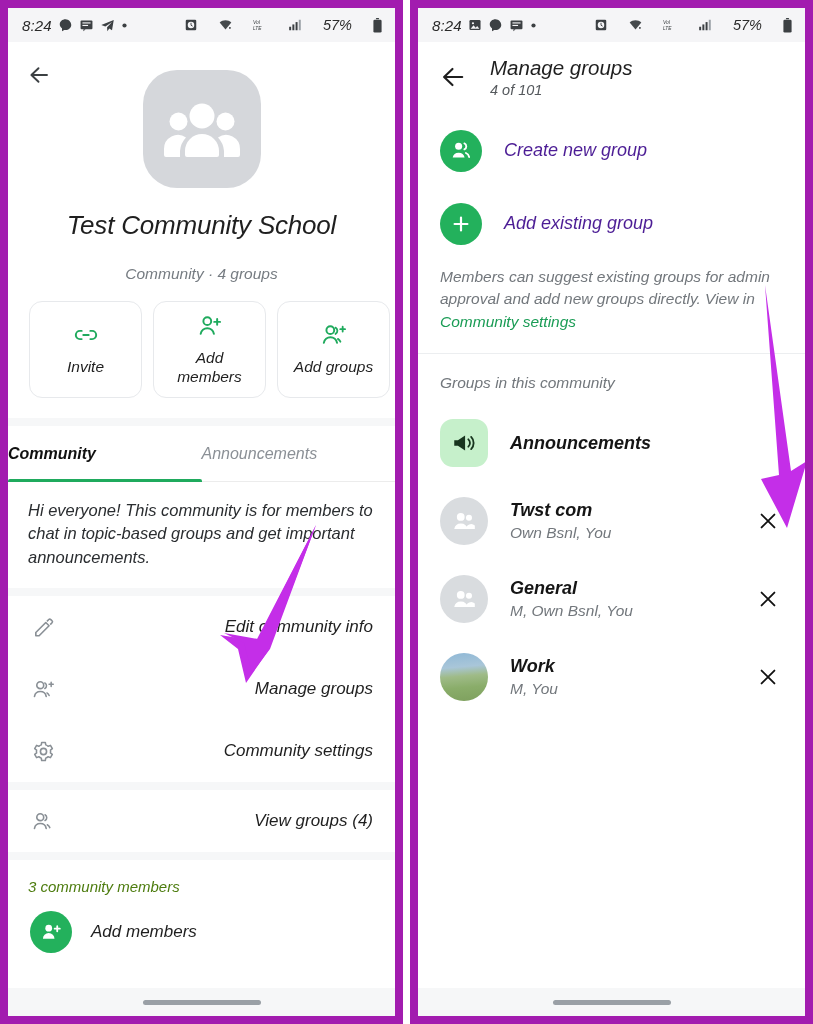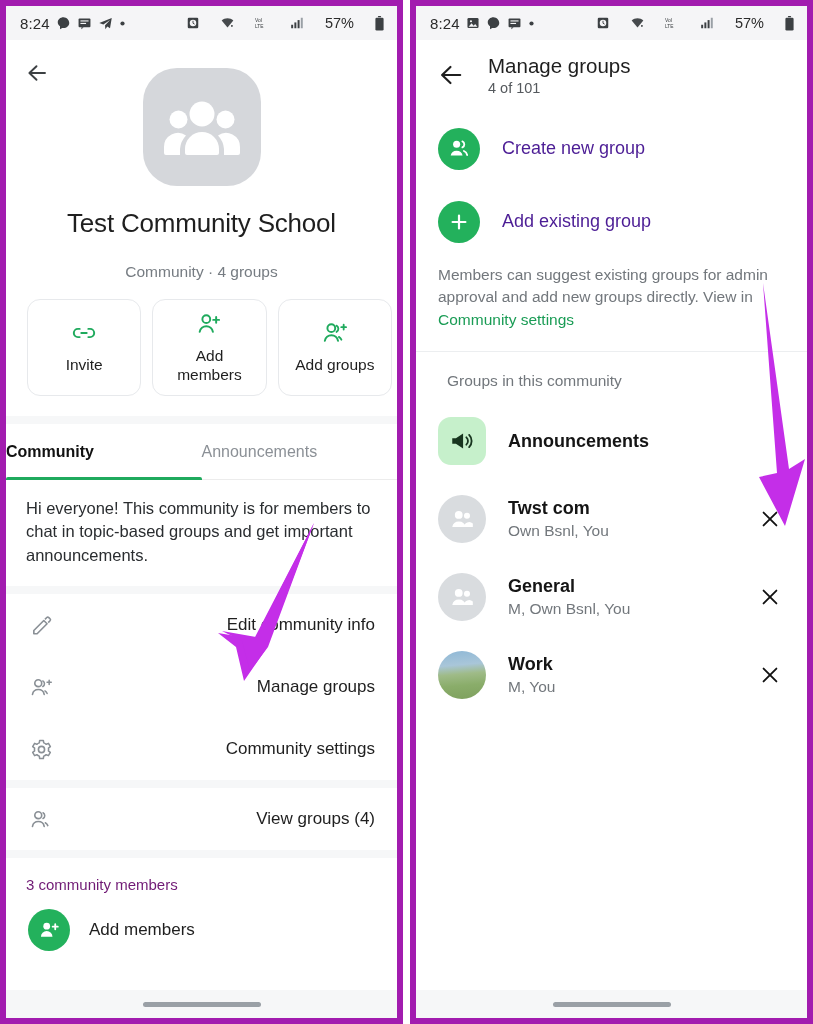--- a/index.html
+++ b/index.html
@@ -19,9 +19,10 @@
   .phone {
     position: relative;
     background: #ffffff;
-    border: 6px solid #a21caf;
+    border: 8px solid #a21caf;
     overflow: hidden;
     flex: 0 0 auto;
+    font-style: italic;
   }
   .phone.left  { width: 403px; height: 1024px; }
   .phone.right { width: 403px; height: 1024px; }

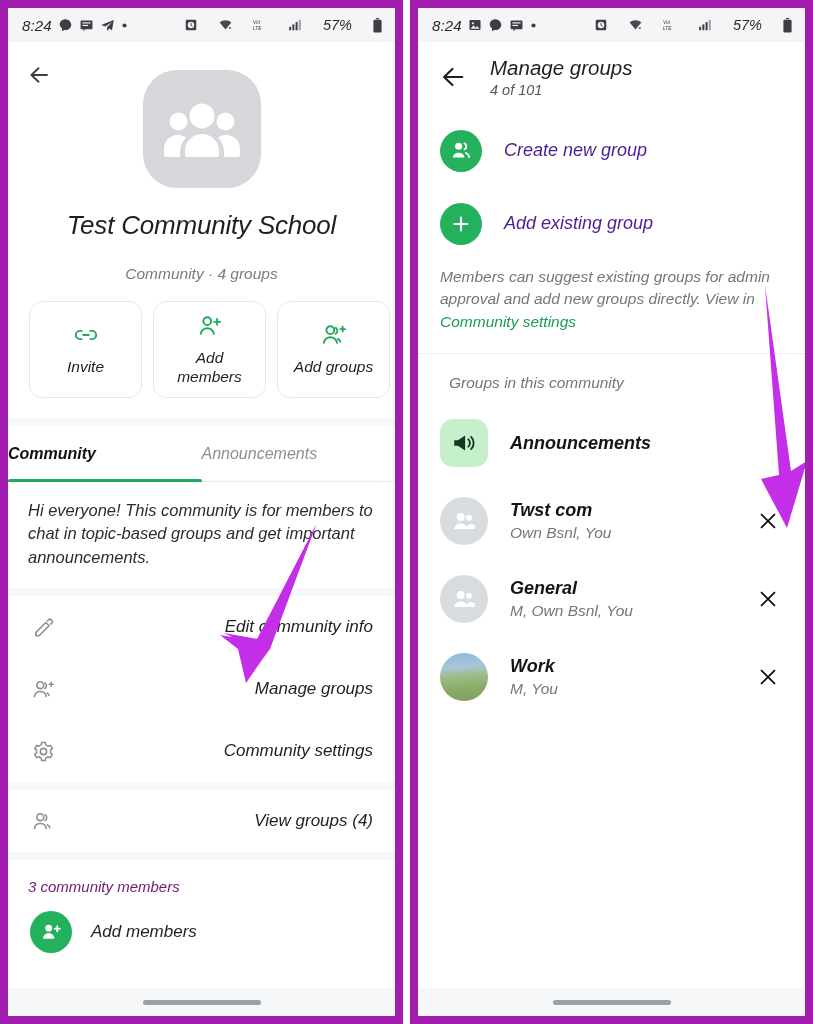--- a/index.html
+++ b/index.html
@@ -169,7 +169,7 @@
   .r-note a { color: #1a9c55; text-decoration: none; cursor: pointer; }
 
   .r-groups-cap {
-    padding: 20px 22px 12px 31px;
+    padding: 20px 22px 12px 22px;
     font-size: 15.5px; color: #72777c;
   }
   .g-row {

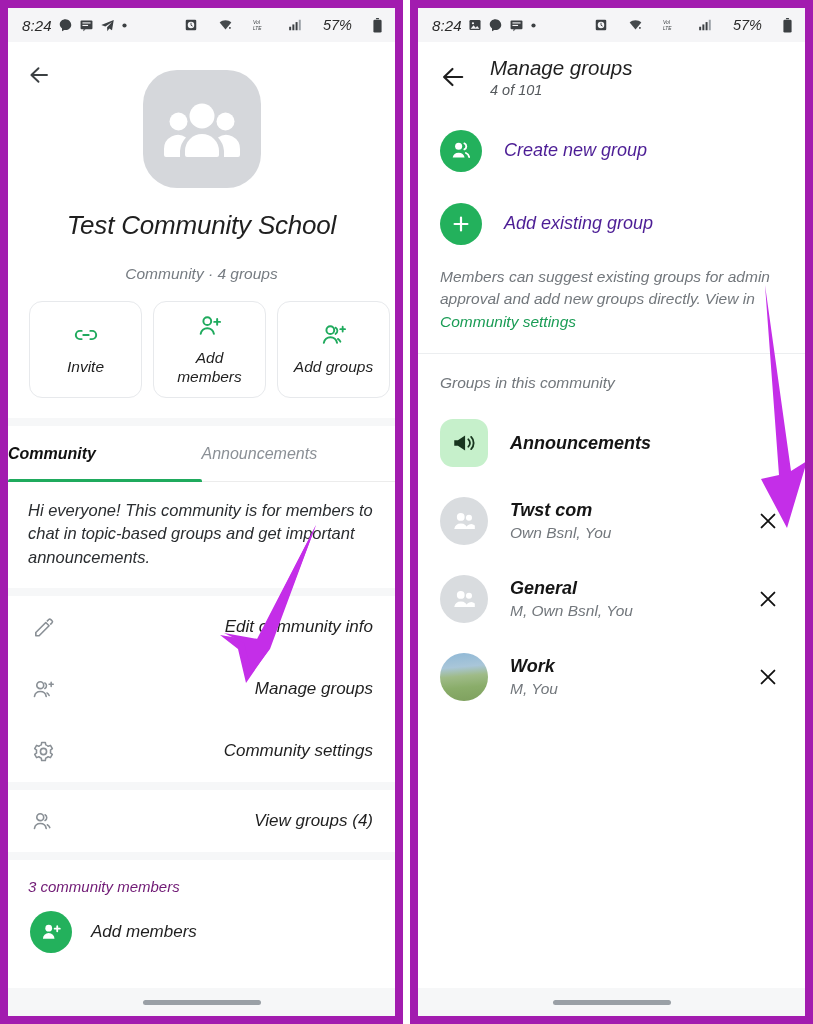--- a/index.html
+++ b/index.html
@@ -130,7 +130,7 @@
 
   .section-cap {
     padding: 18px 20px 10px 20px;
-    font-size: 15px; color: #701a75;
+    font-size: 15px; color: #4d7c0f;
   }
   .member-row {
     display: flex; align-items: center; gap: 19px;

